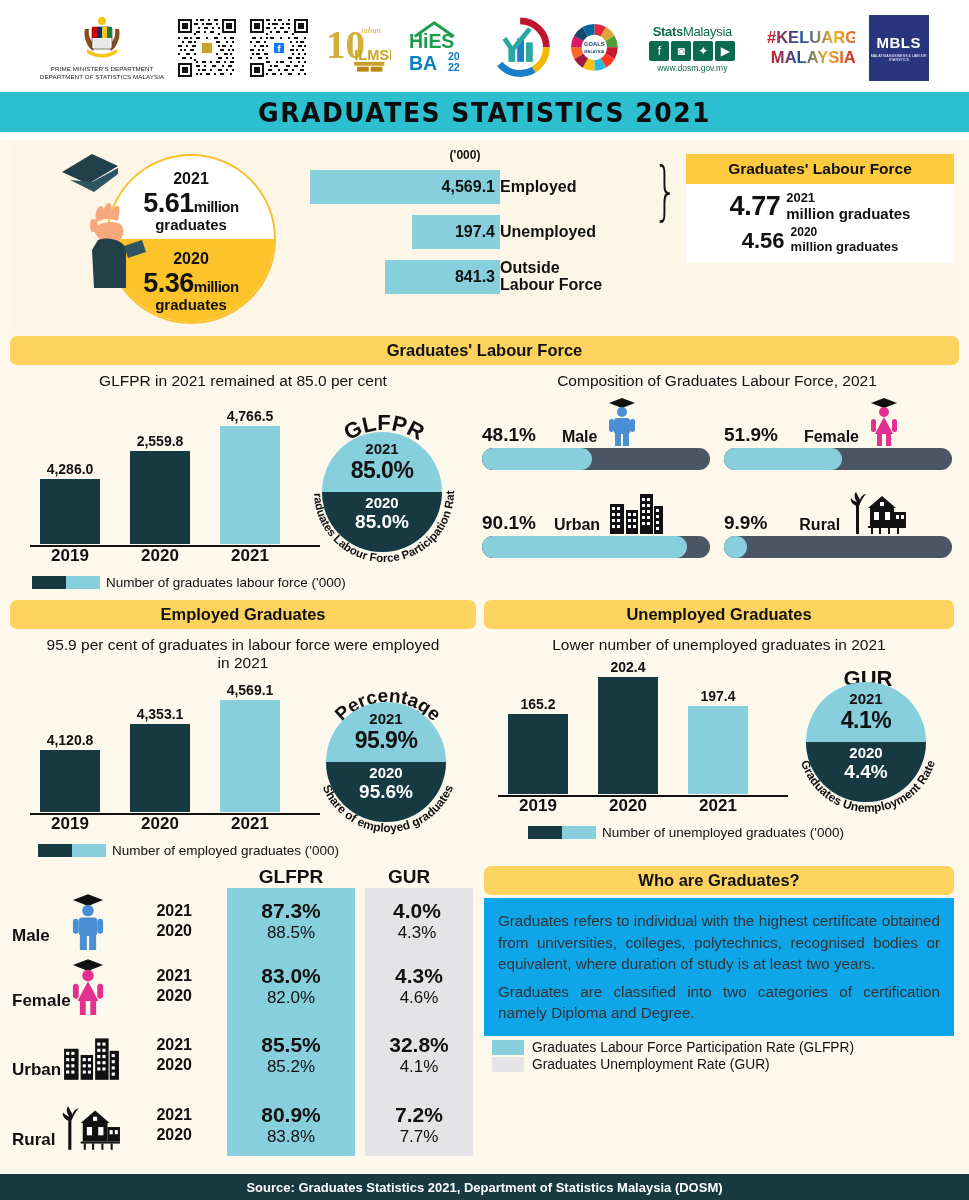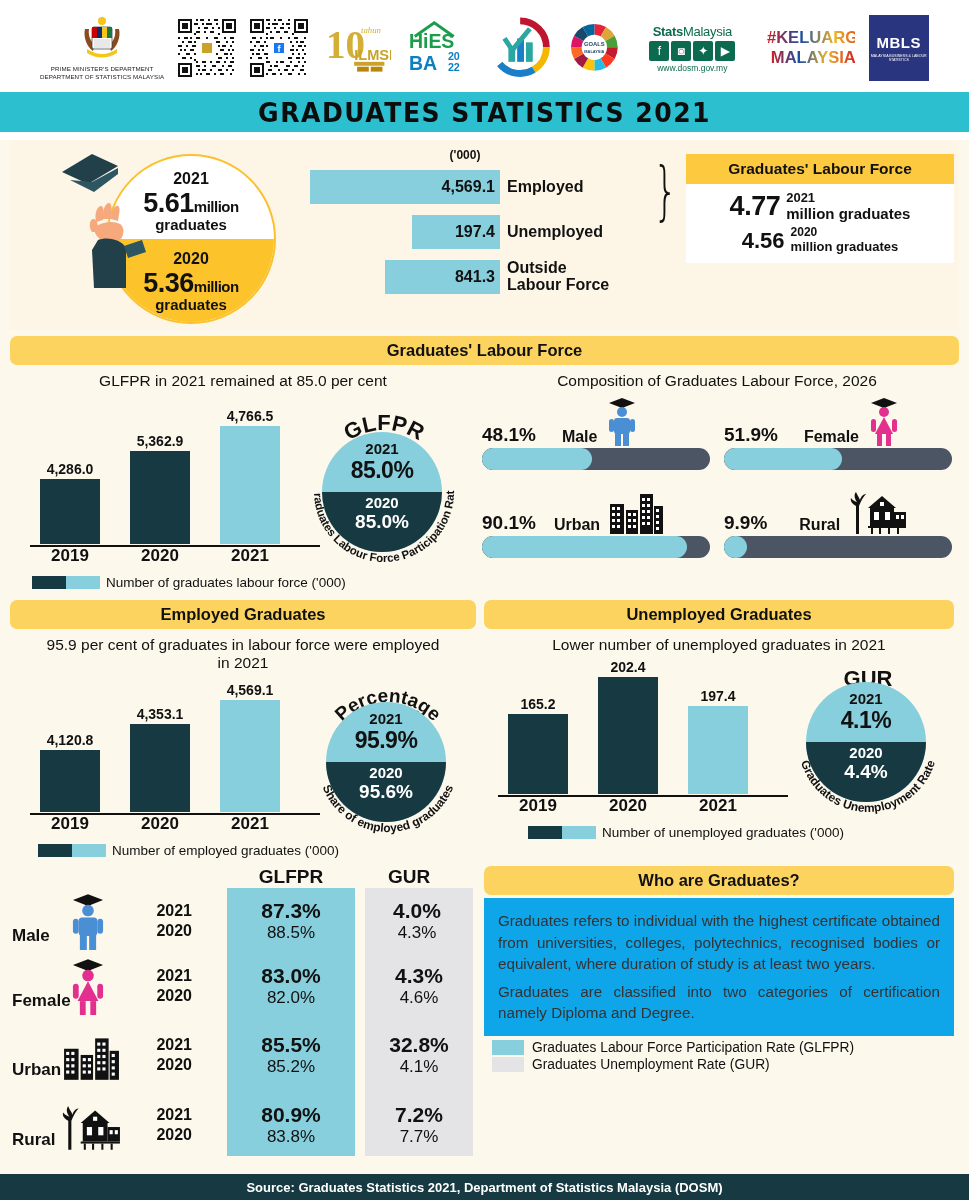--- a/index.html
+++ b/index.html
@@ -82,7 +82,7 @@
     background:#87cfdc; height:34px; display:flex; align-items:center; justify-content:flex-end;
     padding-right:5px; font-size:16px; font-weight:bold; color:#111;
   }
-  .mb-lbl { font-size:16px; font-weight:600; color:#111; margin-left:7px; line-height:1.05;}
+  .mb-lbl { font-size:16px; font-weight:600; color:#111; line-height:1.05;}
   .brace { position:absolute; left:635px; top:14px; font-size:64px; color:#111; font-weight:200; font-family:"DejaVu Sans",sans-serif; transform:scaleX(.6); }
 
   .glf-box { position:absolute; left:676px; top:14px; width:268px; background:#fff;}

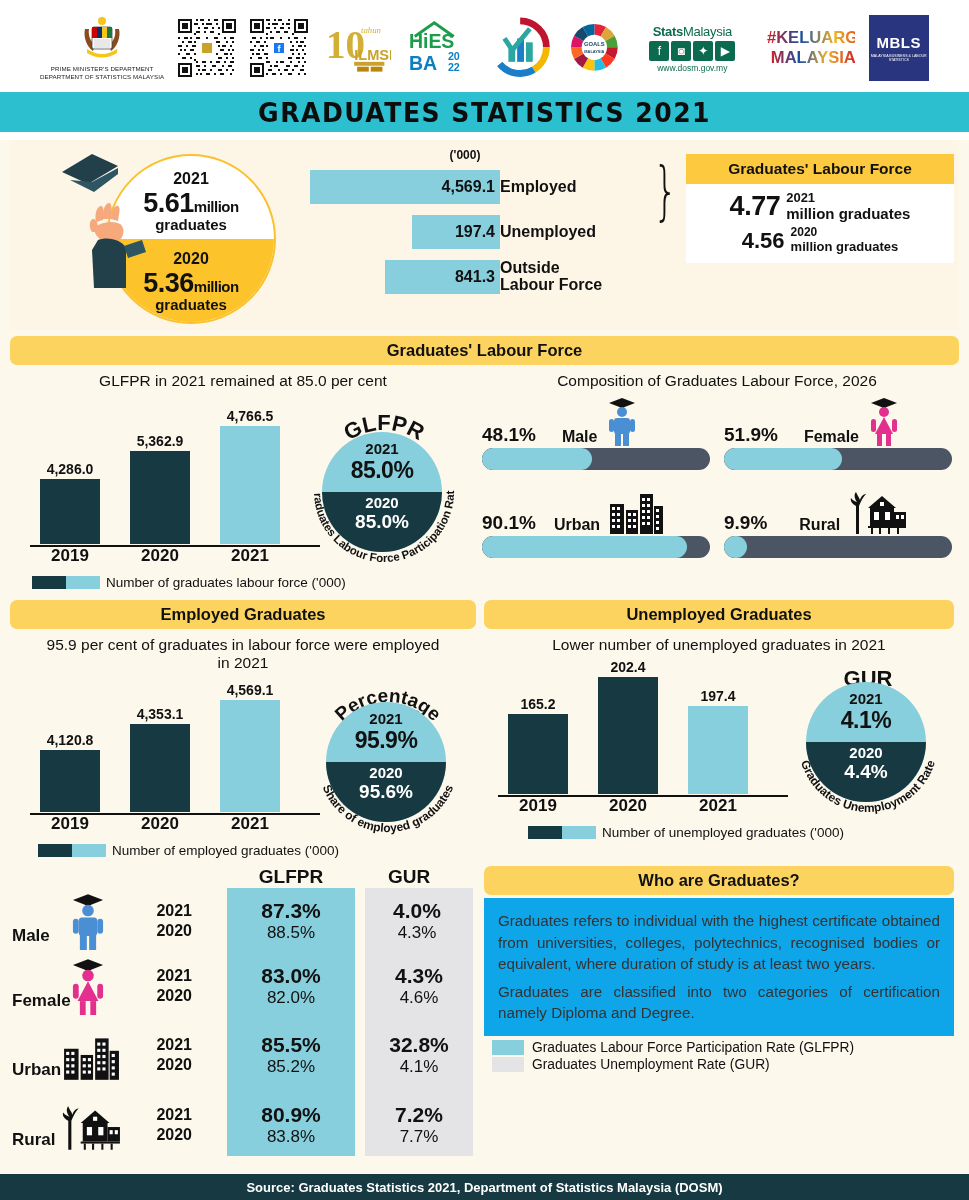--- a/index.html
+++ b/index.html
@@ -617,7 +617,7 @@
         </div>
 
         <div style="width:470px; position:relative;">
-          <div class="chart-title">Composition of Graduates Labour Force, 2026</div>
+          <div class="chart-title">Composition of Graduates Labour Force, 2021</div>
 
           <div style="display:flex; gap:14px; margin-top:6px;">
             <div class="comp-cell">

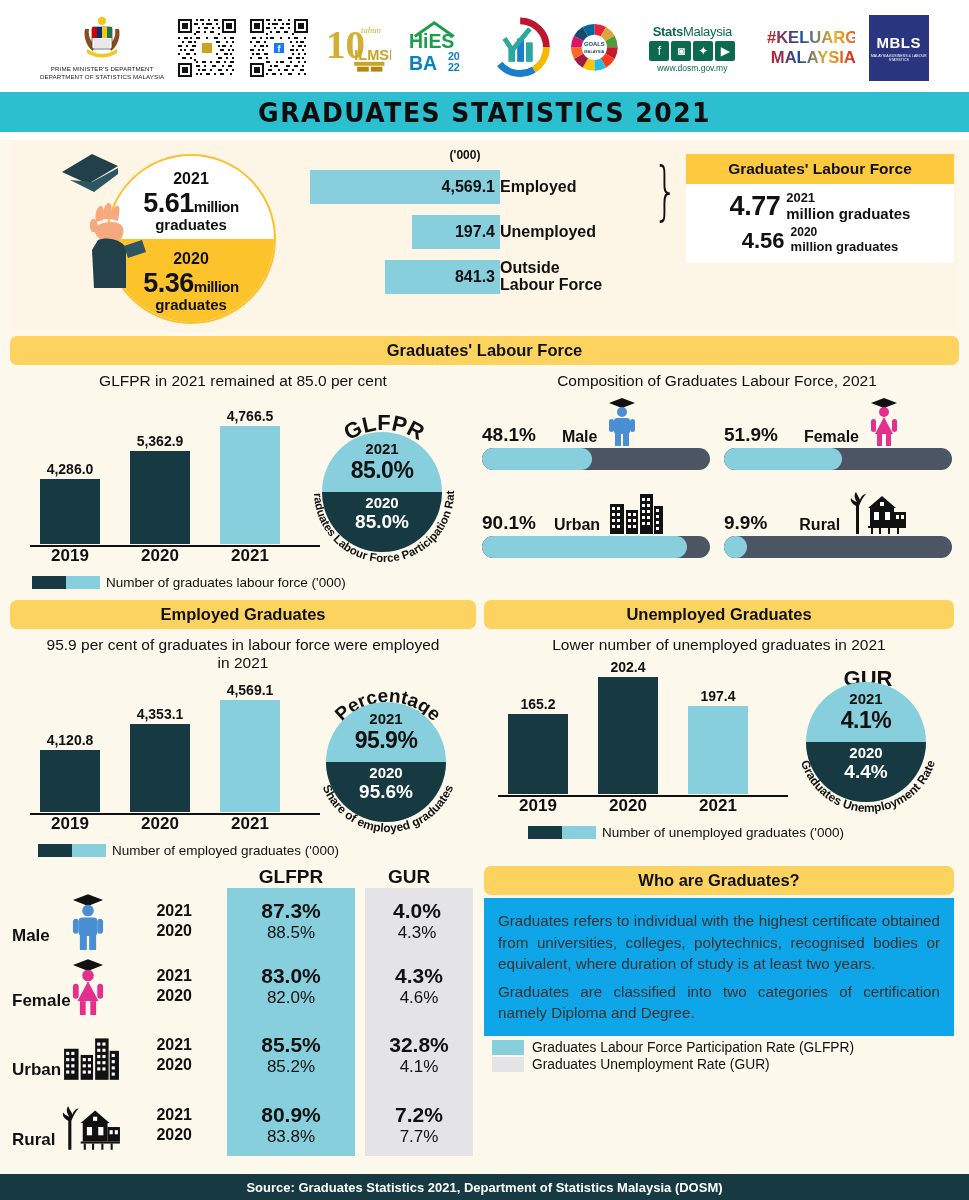--- a/index.html
+++ b/index.html
@@ -568,7 +568,7 @@
                 <div class="bar-rect" style="height:65px;background:#173a42;"></div>
               </div>
               <div class="bar-col" style="left:100px;">
-                <div class="bar-val">5,362.9</div>
+                <div class="bar-val">2,559.8</div>
                 <div class="bar-rect" style="height:93px;background:#173a42;"></div>
               </div>
               <div class="bar-col" style="left:190px;">

